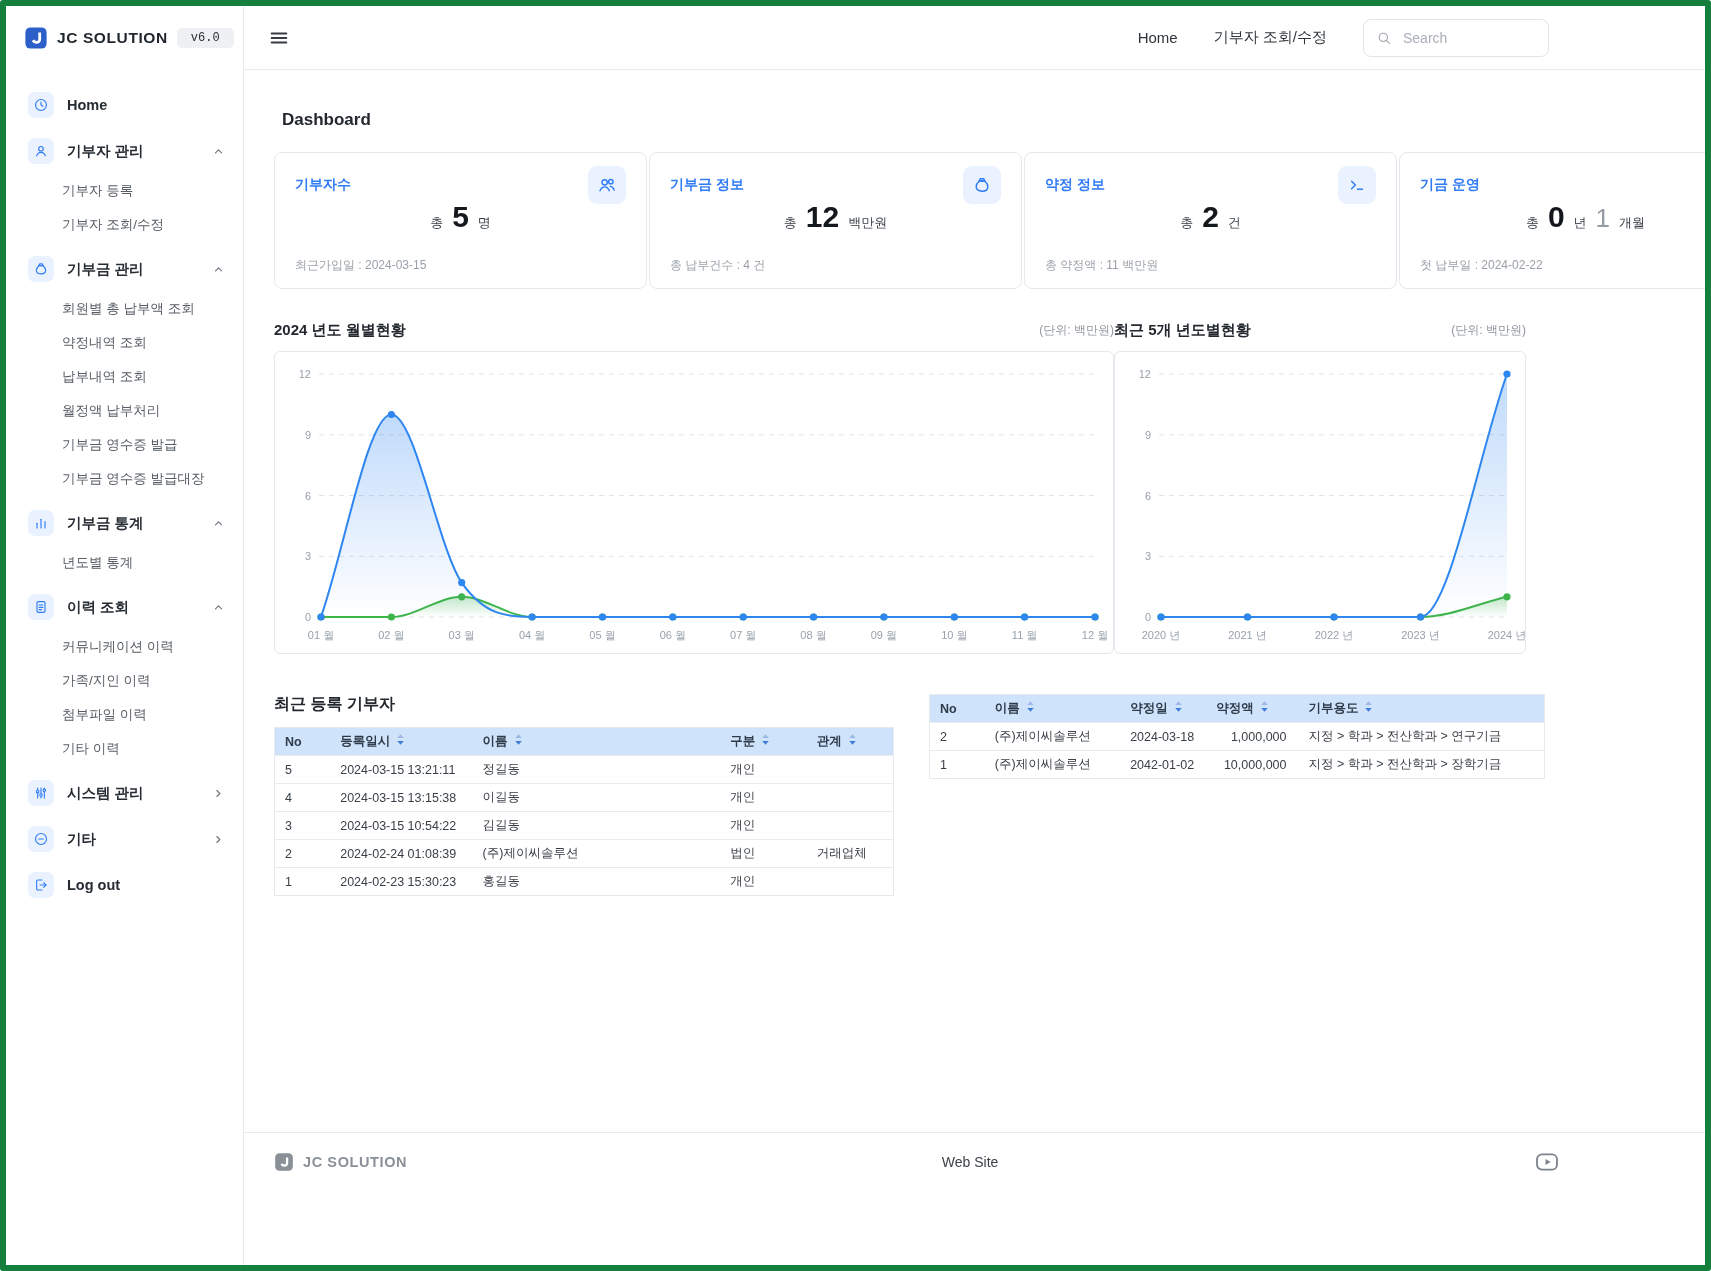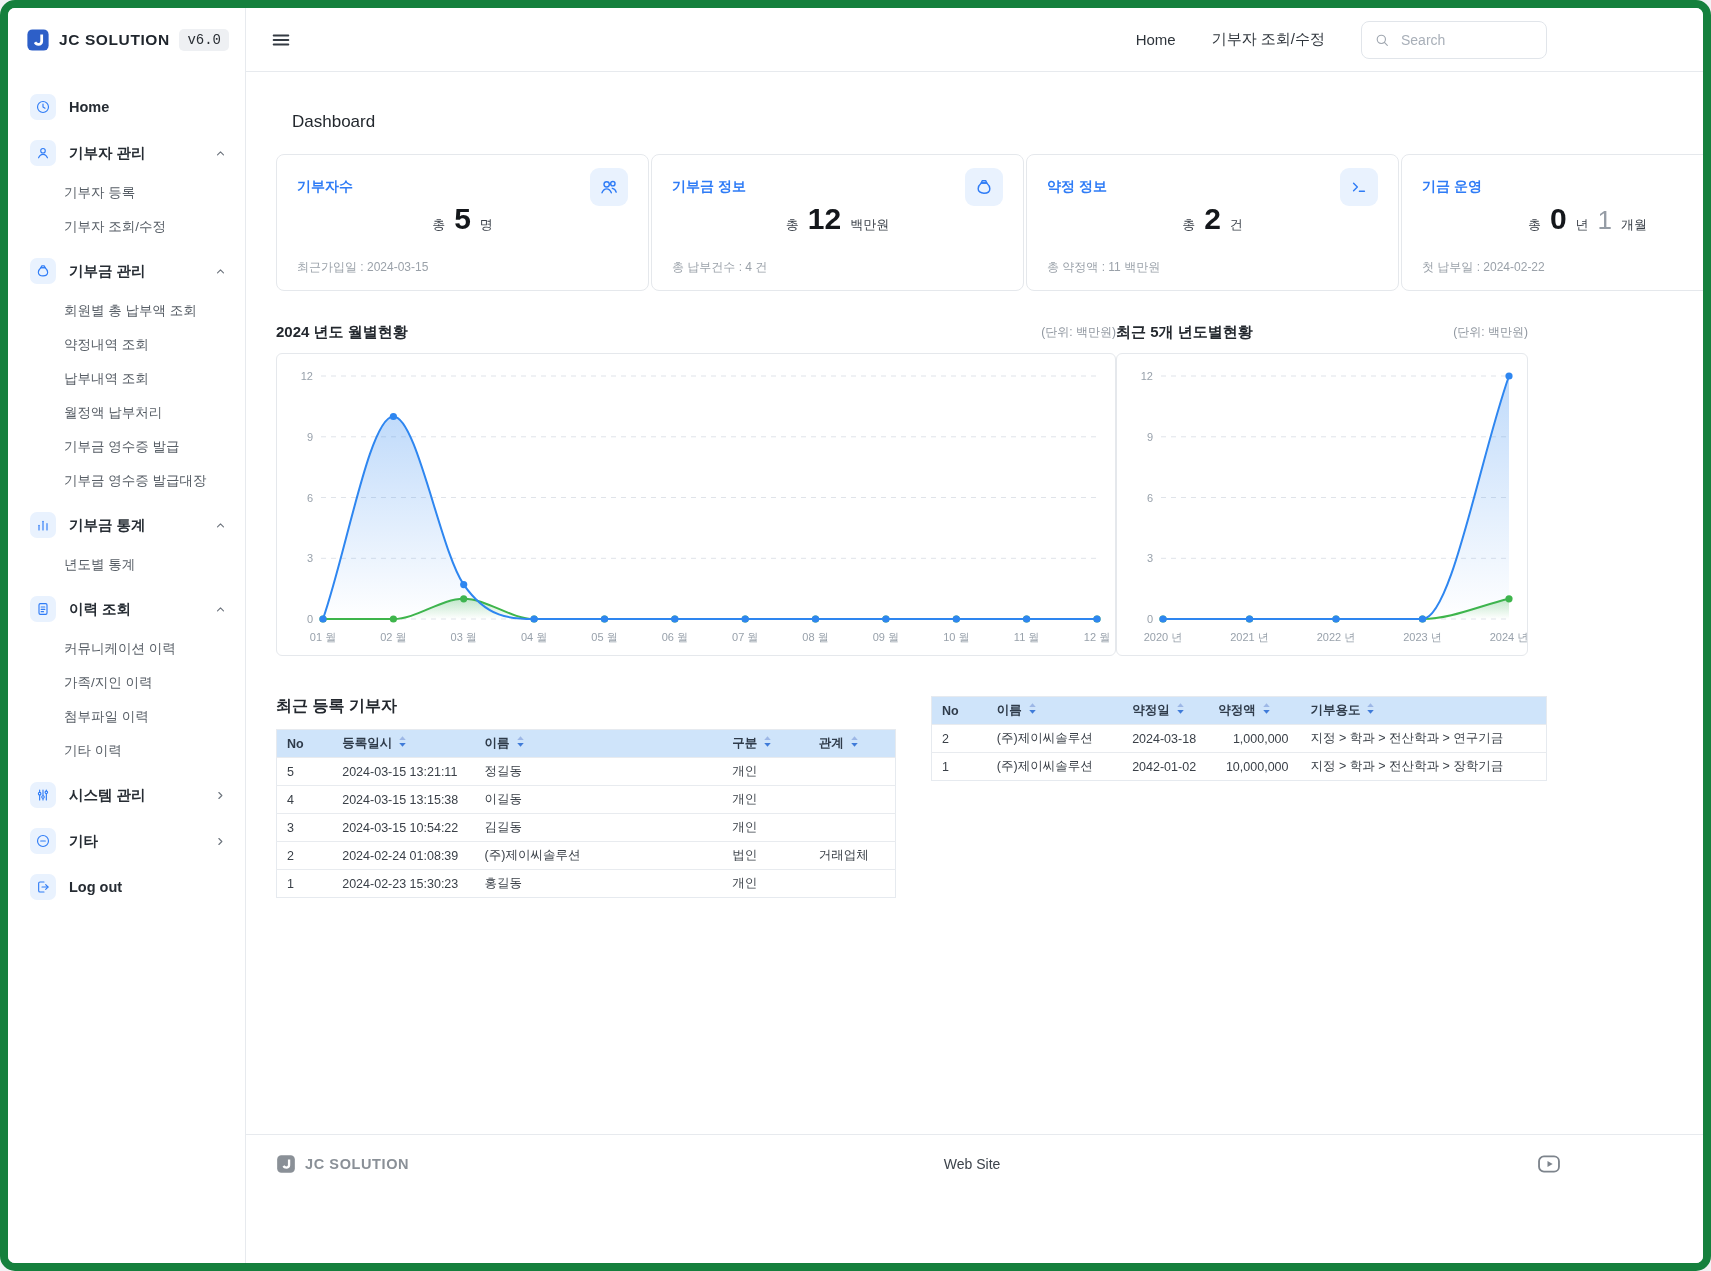--- a/index.html
+++ b/index.html
@@ -5,7 +5,7 @@
   html,body{margin:0;padding:0;background:#f2f3f5;}
   body{font-family:"Liberation Sans","DejaVu Sans",sans-serif;color:#2e343b;}
   *{box-sizing:border-box;}
-  .window{width:1711px;height:1271px;border:8px solid #15803d;border-radius:15px;overflow:hidden;display:flex;background:#fff;}
+  .window{width:1711px;height:1271px;border:6px solid #15803d;border-radius:3px;overflow:hidden;display:flex;background:#fff;}
 
   
   svg.ic{display:block;}

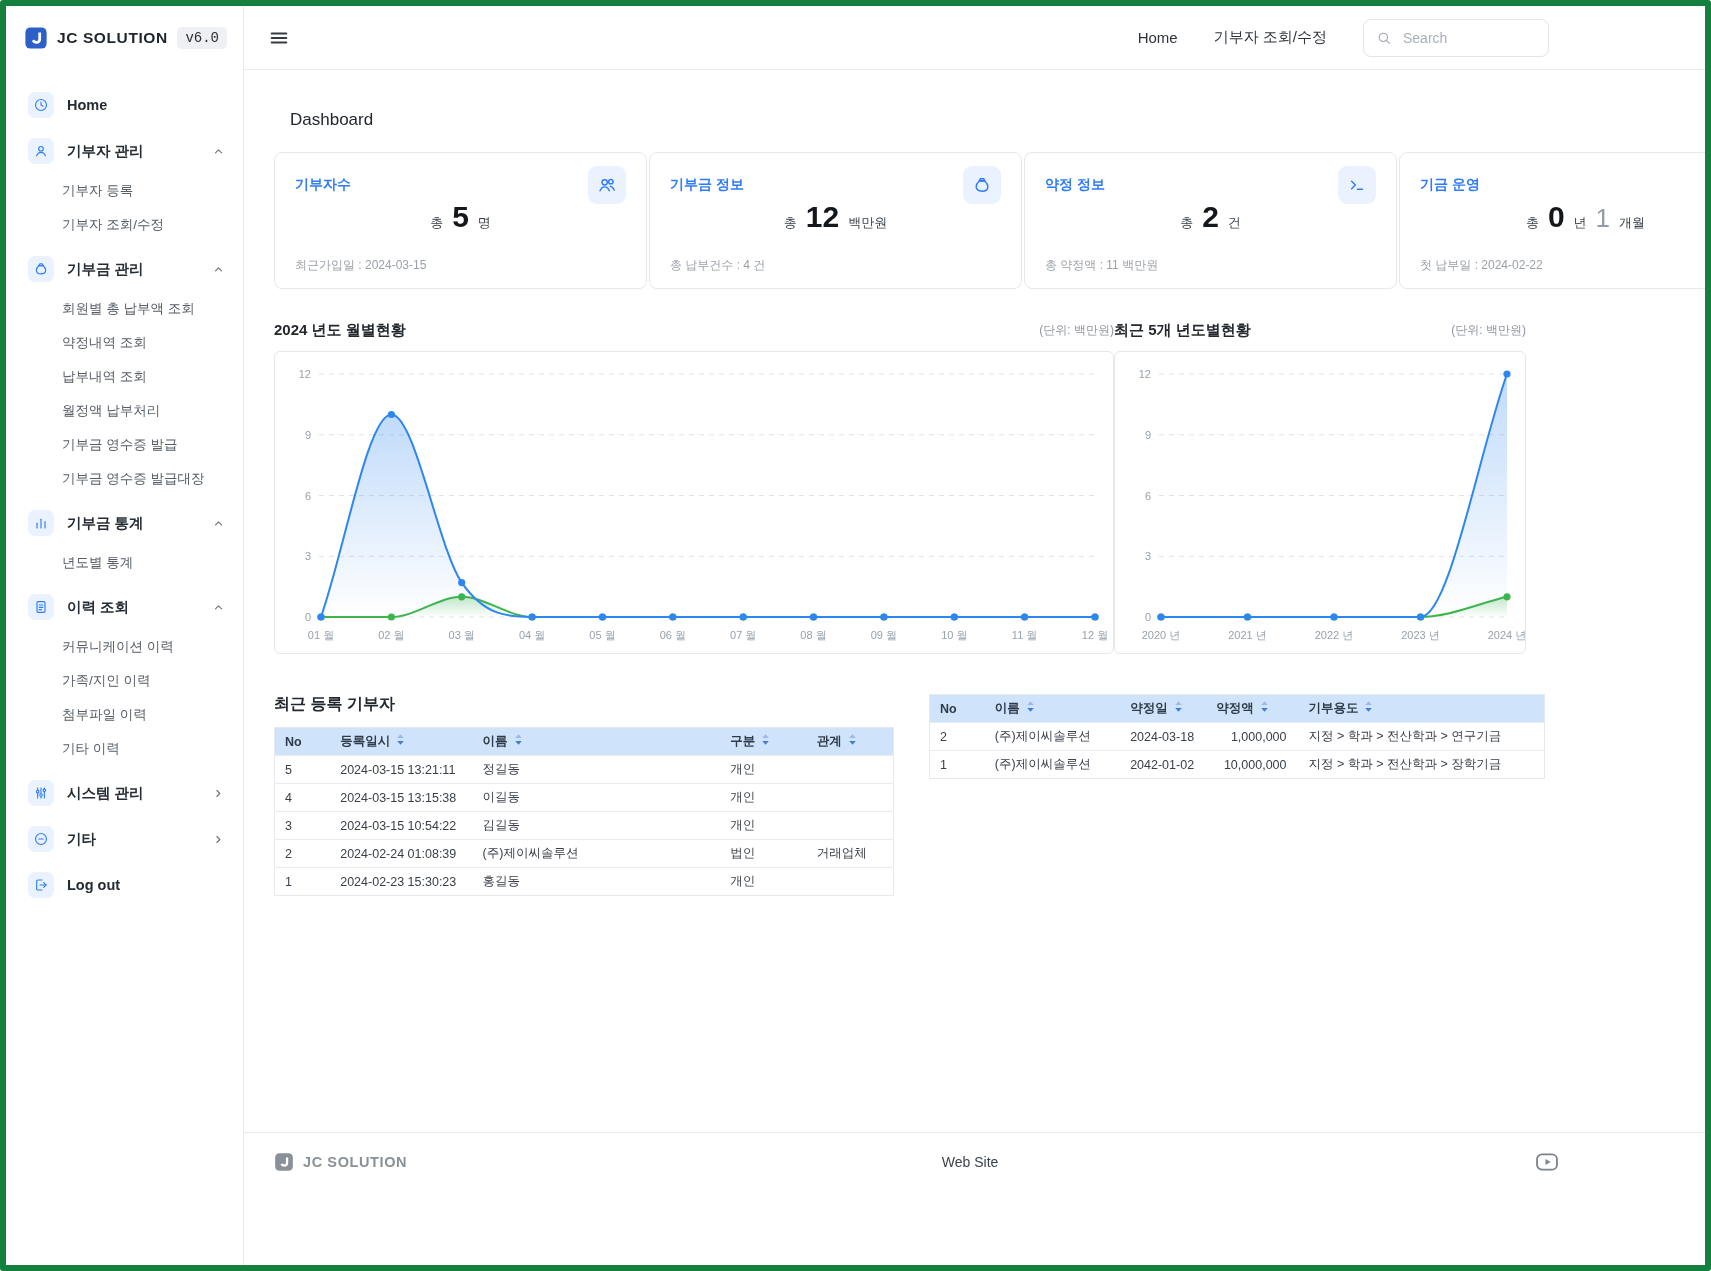--- a/index.html
+++ b/index.html
@@ -17,7 +17,7 @@
   .brand-row{height:64px;display:flex;align-items:center;gap:9px;padding:0 16px 0 18px;}
   .brand-mark svg{width:24px;height:24px;display:block;}
   .brand-name{font-weight:700;font-size:15.5px;letter-spacing:.6px;color:#1f252c;white-space:nowrap;}
-  .brand-ver{margin-left:auto;font-family:"Liberation Mono","DejaVu Sans Mono",monospace;font-size:14px;background:#eef0f3;border-radius:5px;padding:3px 8px;color:#2a2f35;}
+  .brand-ver{margin-left:auto;font-family:"Liberation Mono","DejaVu Sans Mono",monospace;font-size:12px;background:#eef0f3;border-radius:5px;padding:3px 14px;color:#2a2f35;}
   .profile{display:flex;align-items:center;gap:11px;padding:12px 14px 18px 20px;border-bottom:1px solid #e7eaee;cursor:pointer;}
   .avatar{width:38px;height:38px;border-radius:50%;overflow:hidden;flex:none;}
   .avatar svg{width:38px;height:38px;display:block;}

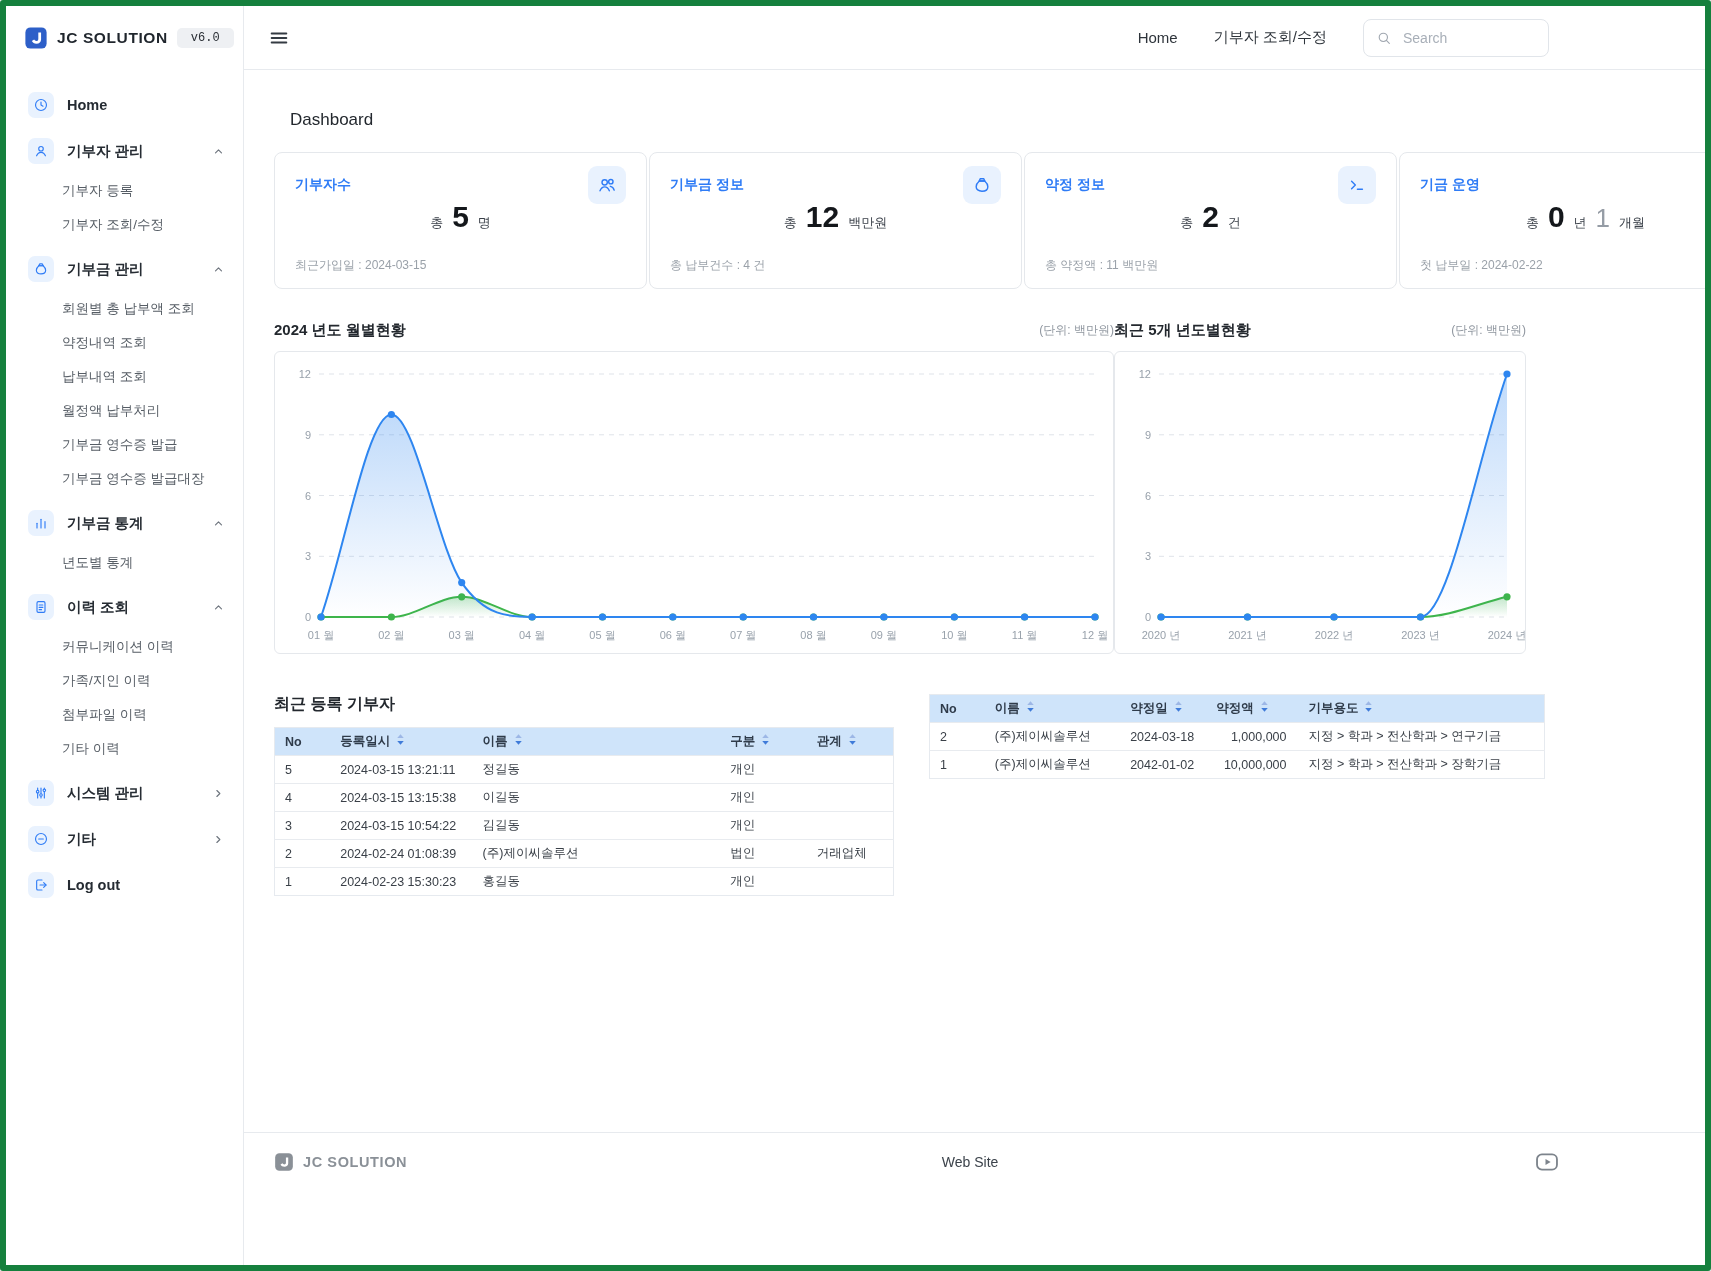--- a/index.html
+++ b/index.html
@@ -48,7 +48,7 @@
   .search input::placeholder{color:#a8afb8;}
 
   .content{flex:1;padding-left:30px;overflow:hidden;}
-  .page-title{font-size:17px;font-weight:400;margin:40px 16px 22px;color:#23282e;}
+  .page-title{font-size:17px;font-weight:700;margin:40px 8px 22px;color:#23282e;}
 
   
   .cards{display:flex;gap:2px;width:1498px;}

